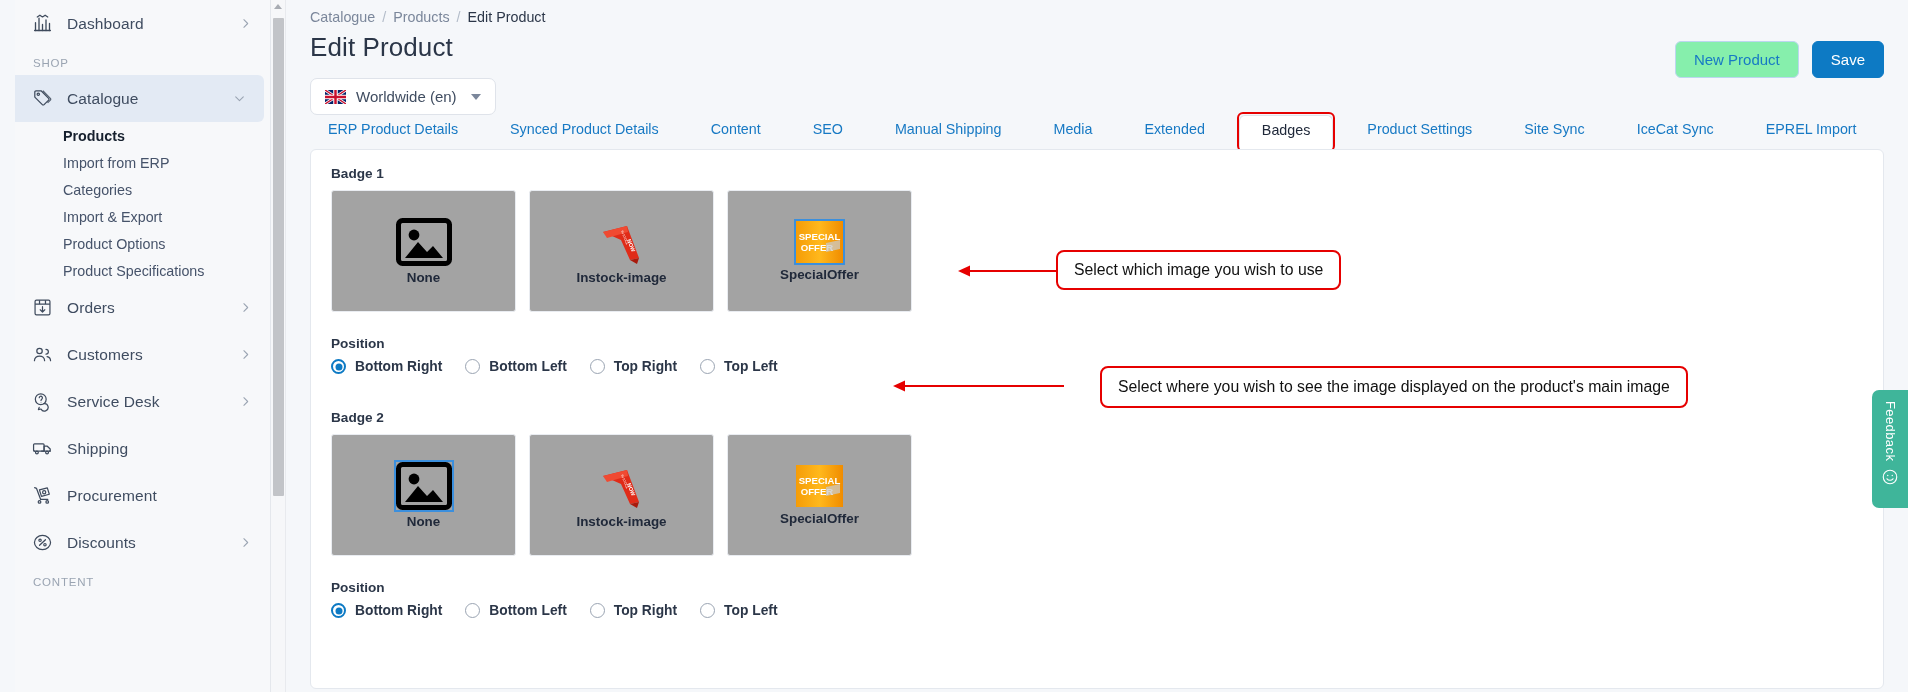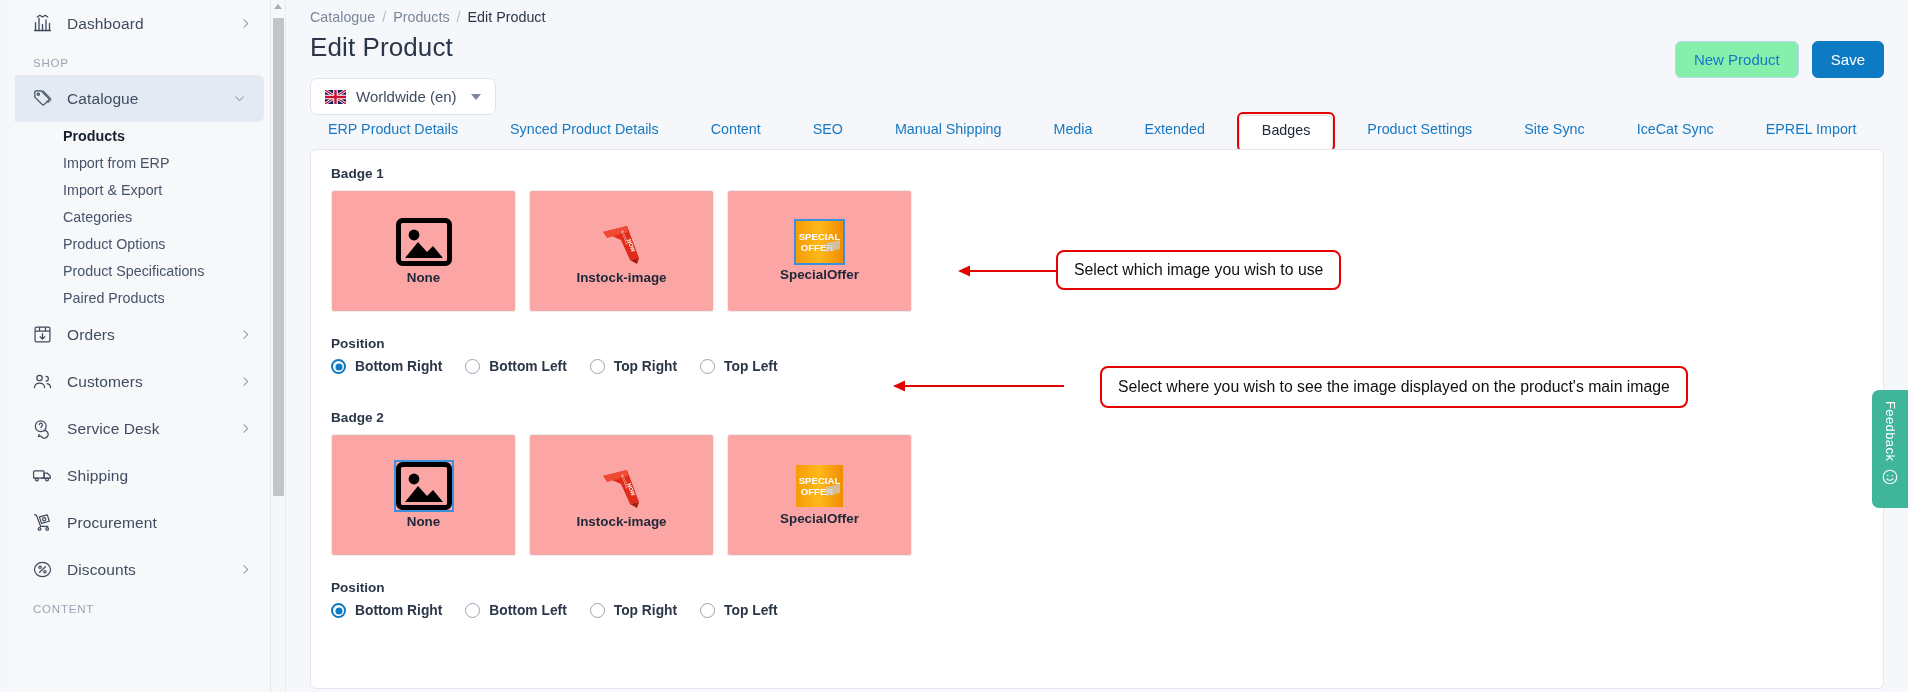--- a/index.html
+++ b/index.html
@@ -266,8 +266,8 @@
 
     <div class="sub-row sel">Products</div>
     <div class="sub-row">Import from ERP</div>
+    <div class="sub-row">Categories</div>
     <div class="sub-row">Import &amp; Export</div>
-    <div class="sub-row">Categories</div>
     <div class="sub-row">Product Options</div>
     <div class="sub-row">Product Specifications</div>
     <div class="sub-row">Paired Products</div>

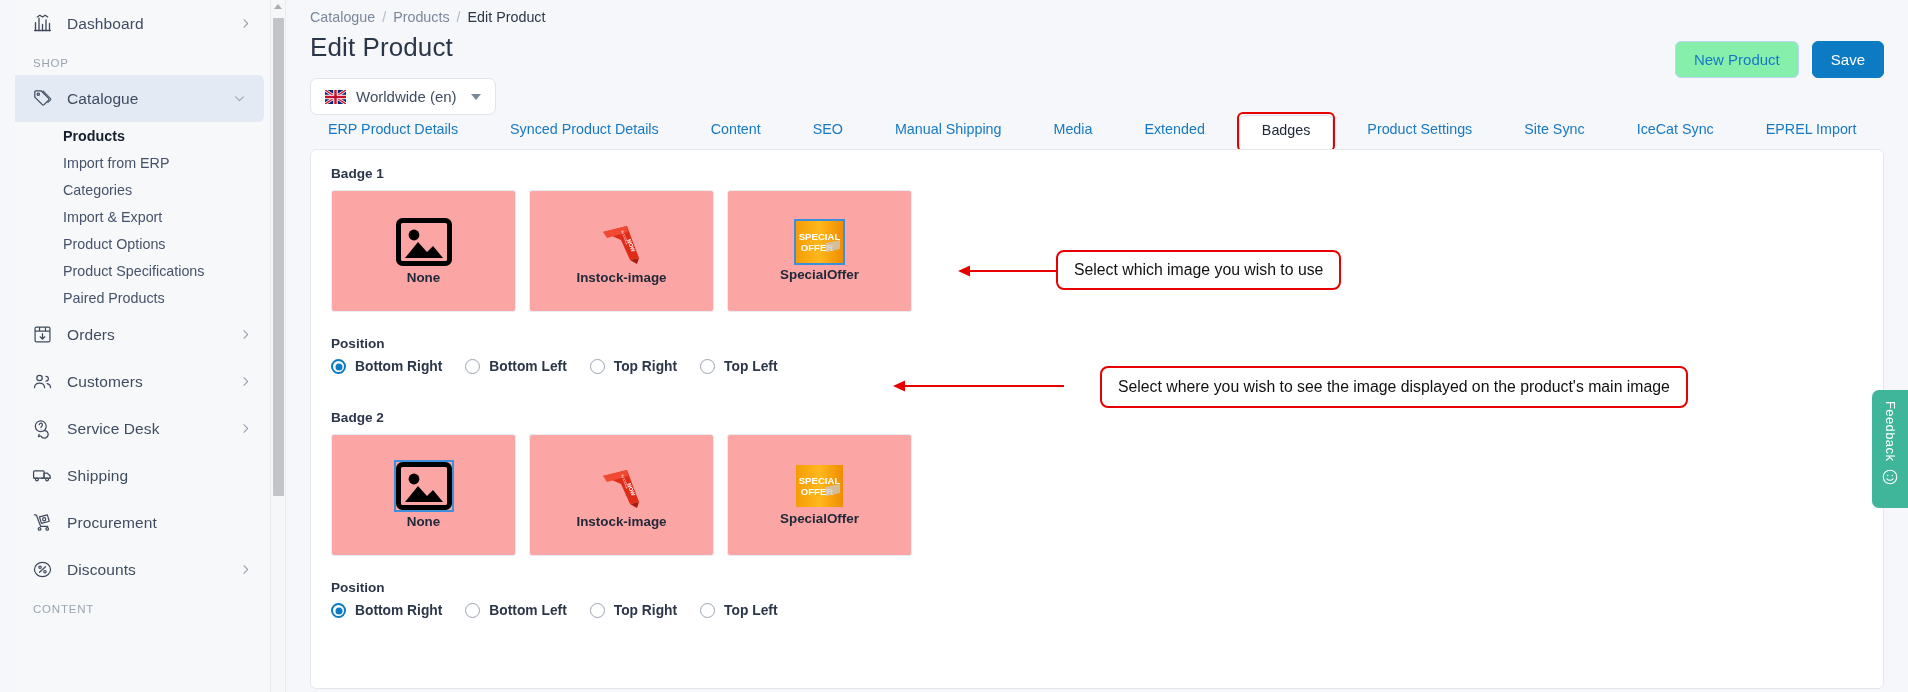--- a/index.html
+++ b/index.html
@@ -172,7 +172,7 @@
     border: 1px solid #e9ecf1; border-radius: 3px;
     display: flex; flex-direction: column;
     align-items: center; justify-content: center;
-    cursor: pointer; background: #fca5a5;
+    cursor: pointer; background: #a3a3a3;
   }
   .thumb-wrap { display: flex; flex-direction: column; align-items: center; }
   .thumb-box { display: inline-block; line-height: 0; }

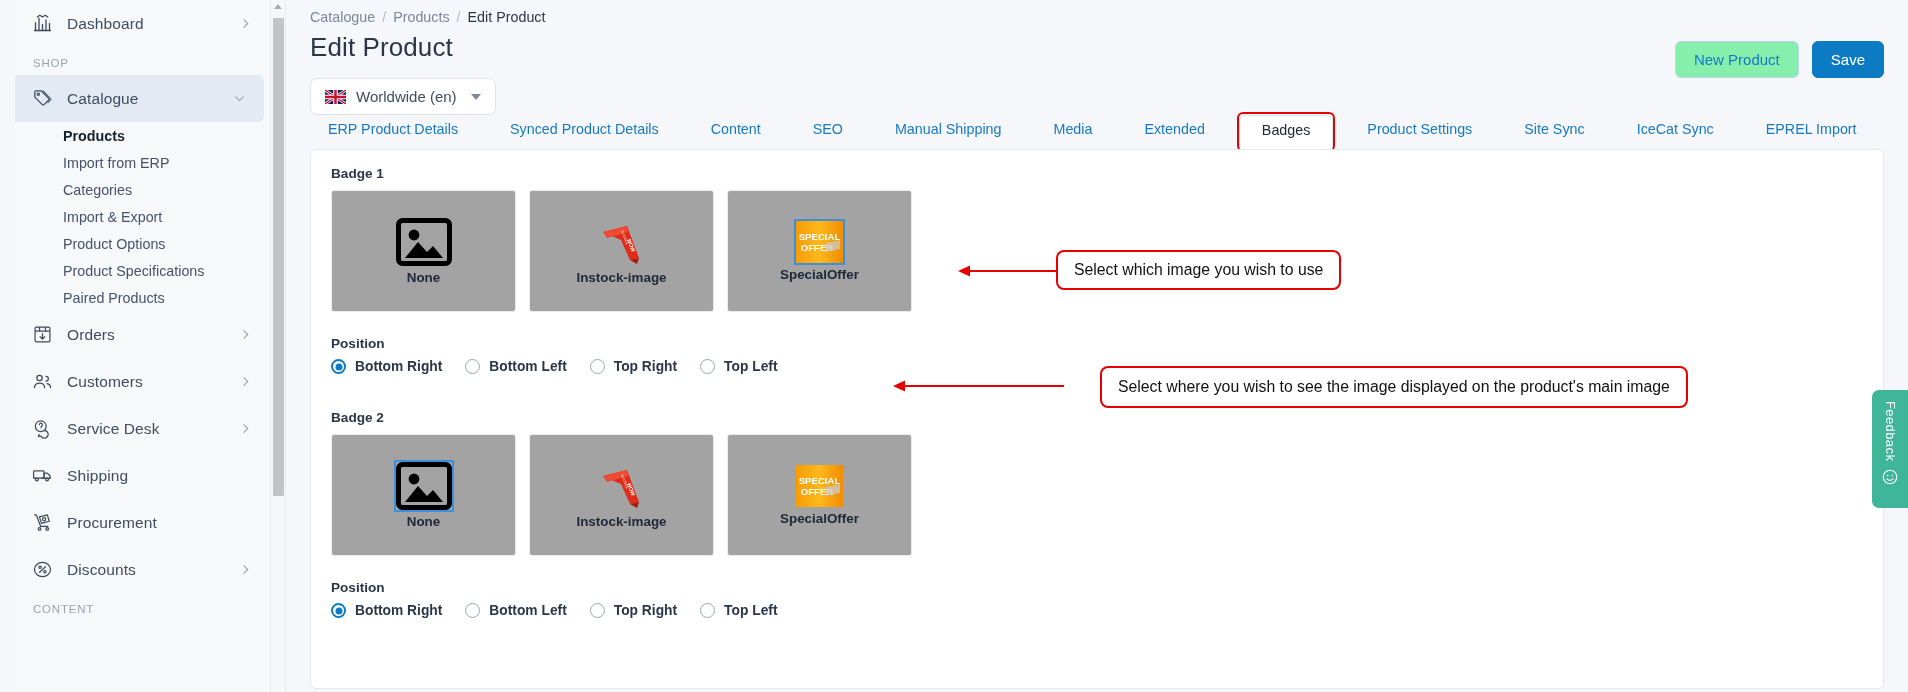--- a/index.html
+++ b/index.html
@@ -270,7 +270,6 @@
     <div class="sub-row">Import &amp; Export</div>
     <div class="sub-row">Product Options</div>
     <div class="sub-row">Product Specifications</div>
-    <div class="sub-row">Paired Products</div>
 
     <div class="nav-row">
       <span class="nav-ico">

